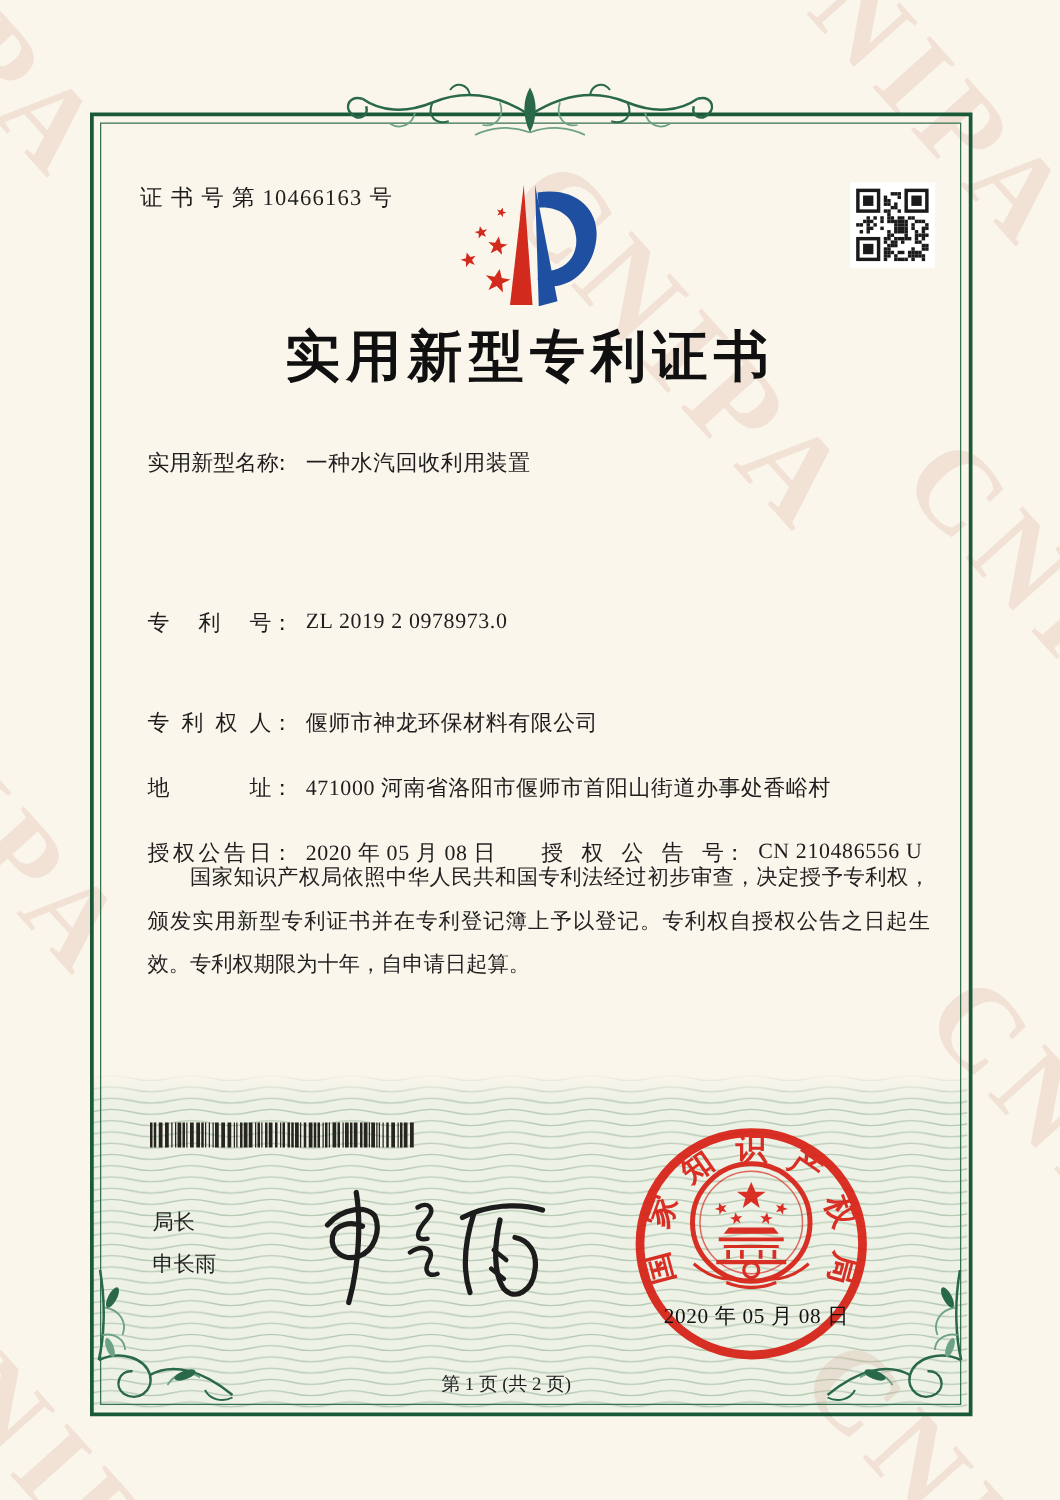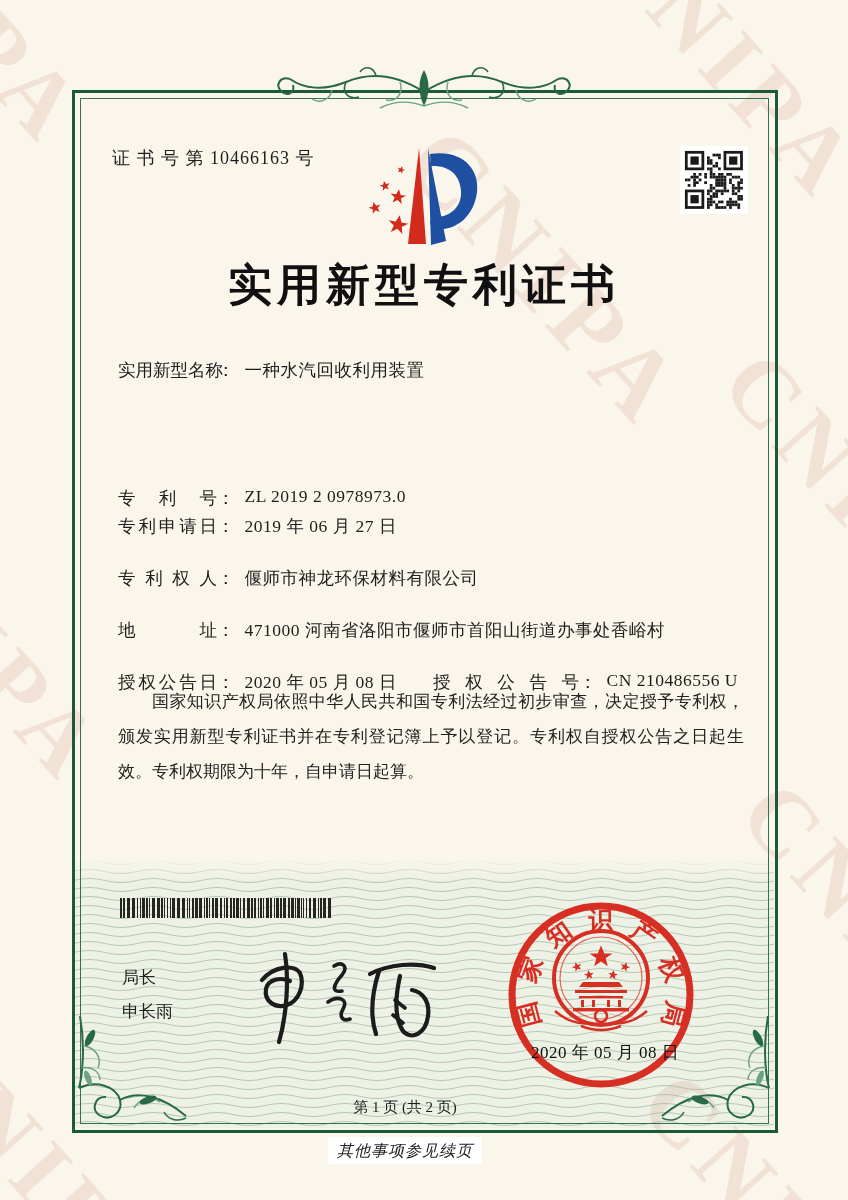--- a/index.html
+++ b/index.html
@@ -298,9 +298,6 @@
   <div class="field" style="top:486px">
     <span class="flabel">专利号</span><span class="colon">：</span><span class="fvalue">ZL 2019 2 0978973.0</span>
   </div>
-  <div class="field" style="top:514px">
-    <span class="flabel">专利申请日</span><span class="colon">：</span><span class="fvalue">2019 年 06 月 27 日</span>
-  </div>
   <div class="field" style="top:566px">
     <span class="flabel">专利权人</span><span class="colon">：</span><span class="fvalue">偃师市神龙环保材料有限公司</span>
   </div>

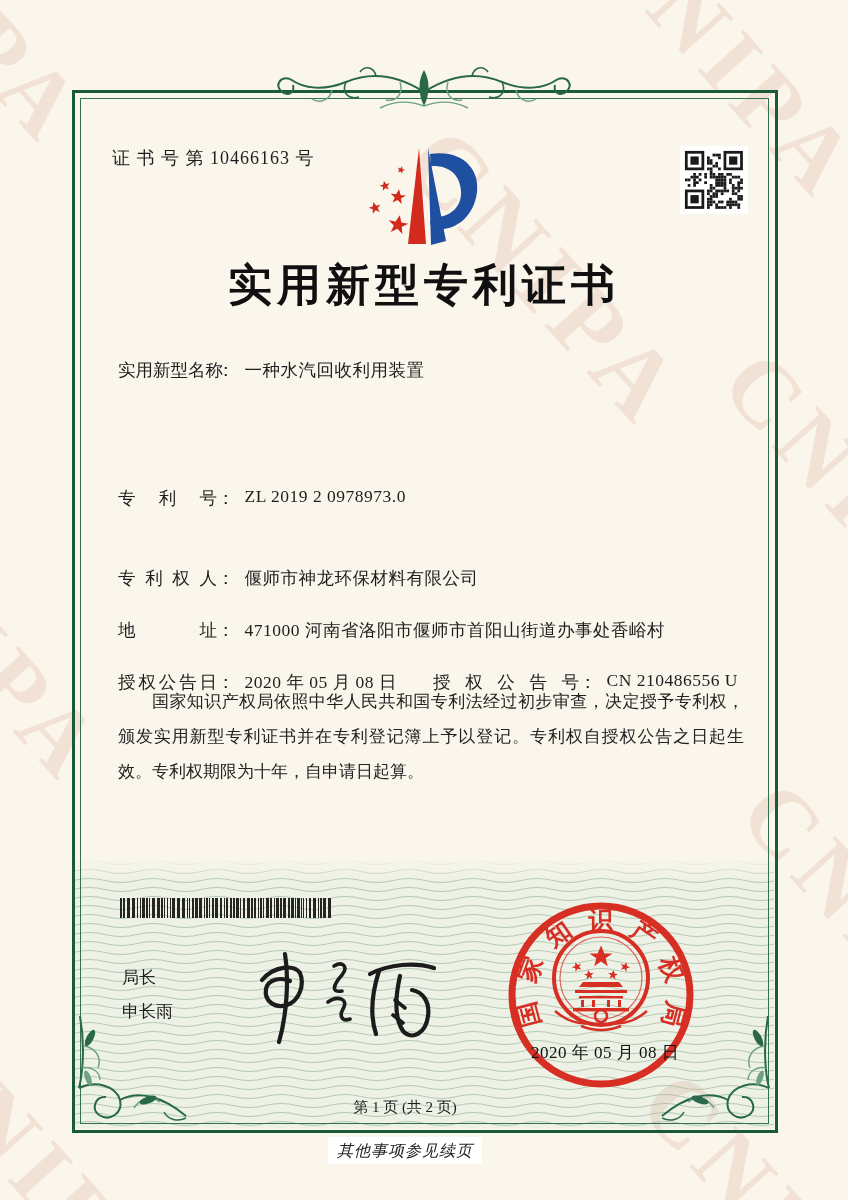--- a/index.html
+++ b/index.html
@@ -372,7 +372,6 @@
   <div class="seal-date">2020 年 05 月 08 日</div>
 
   <div class="page-info">第 1 页 (共 2 页)</div>
-  <div class="cont-note">其他事项参见续页</div>
 
 </div>
 

